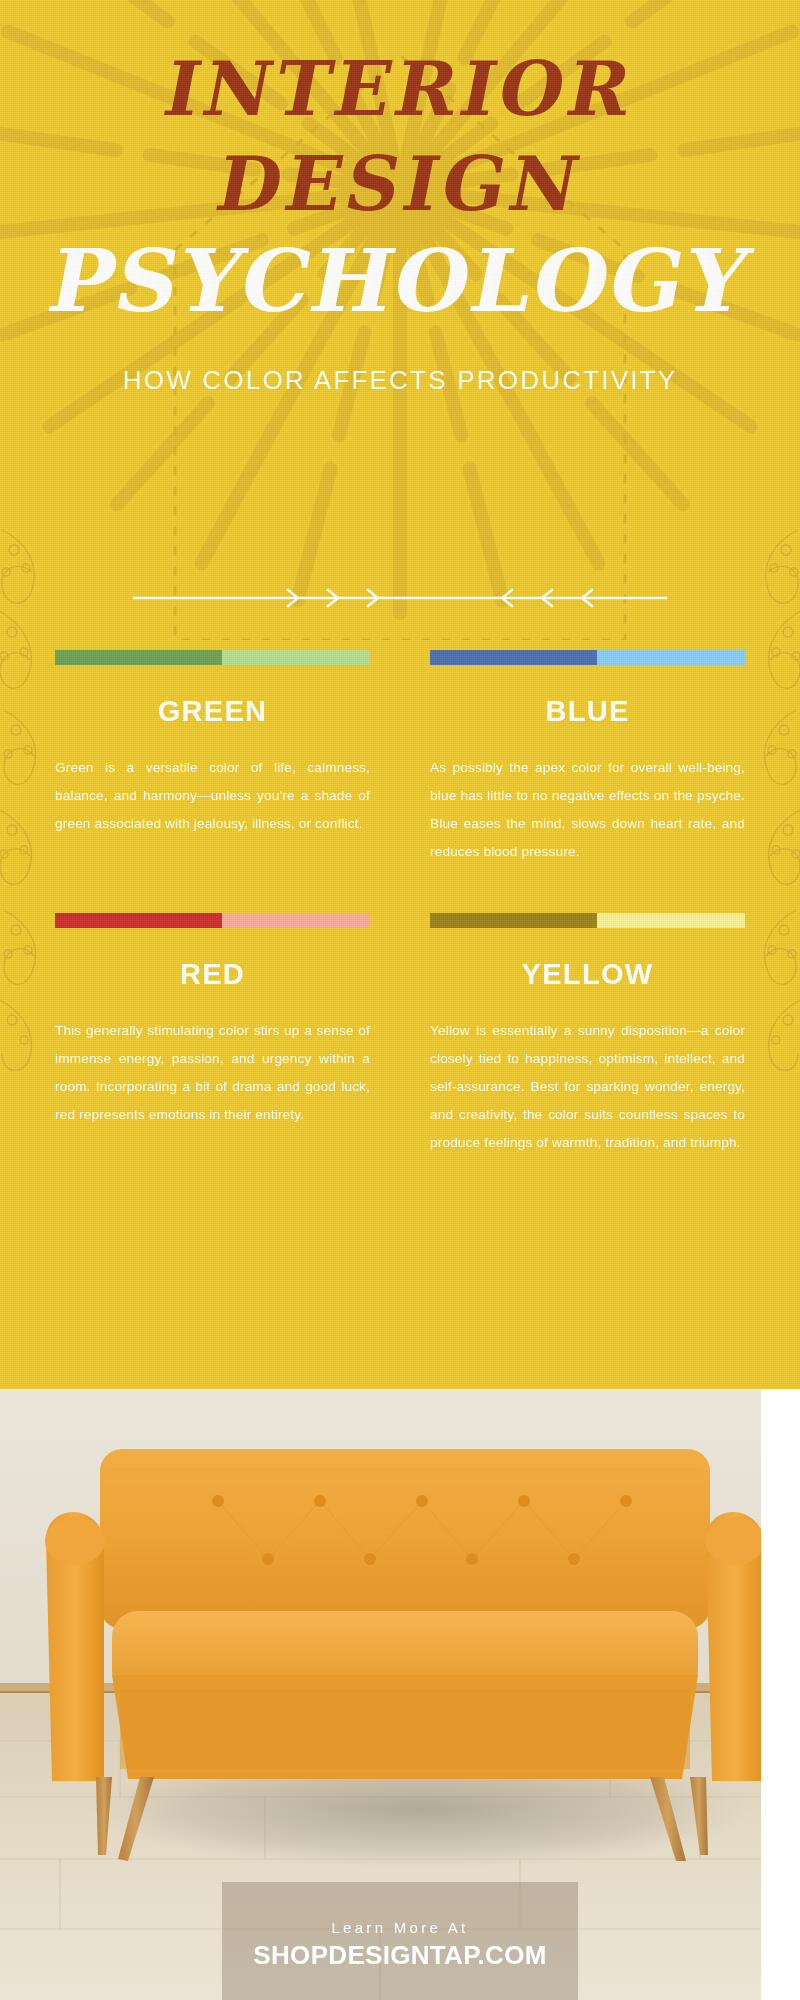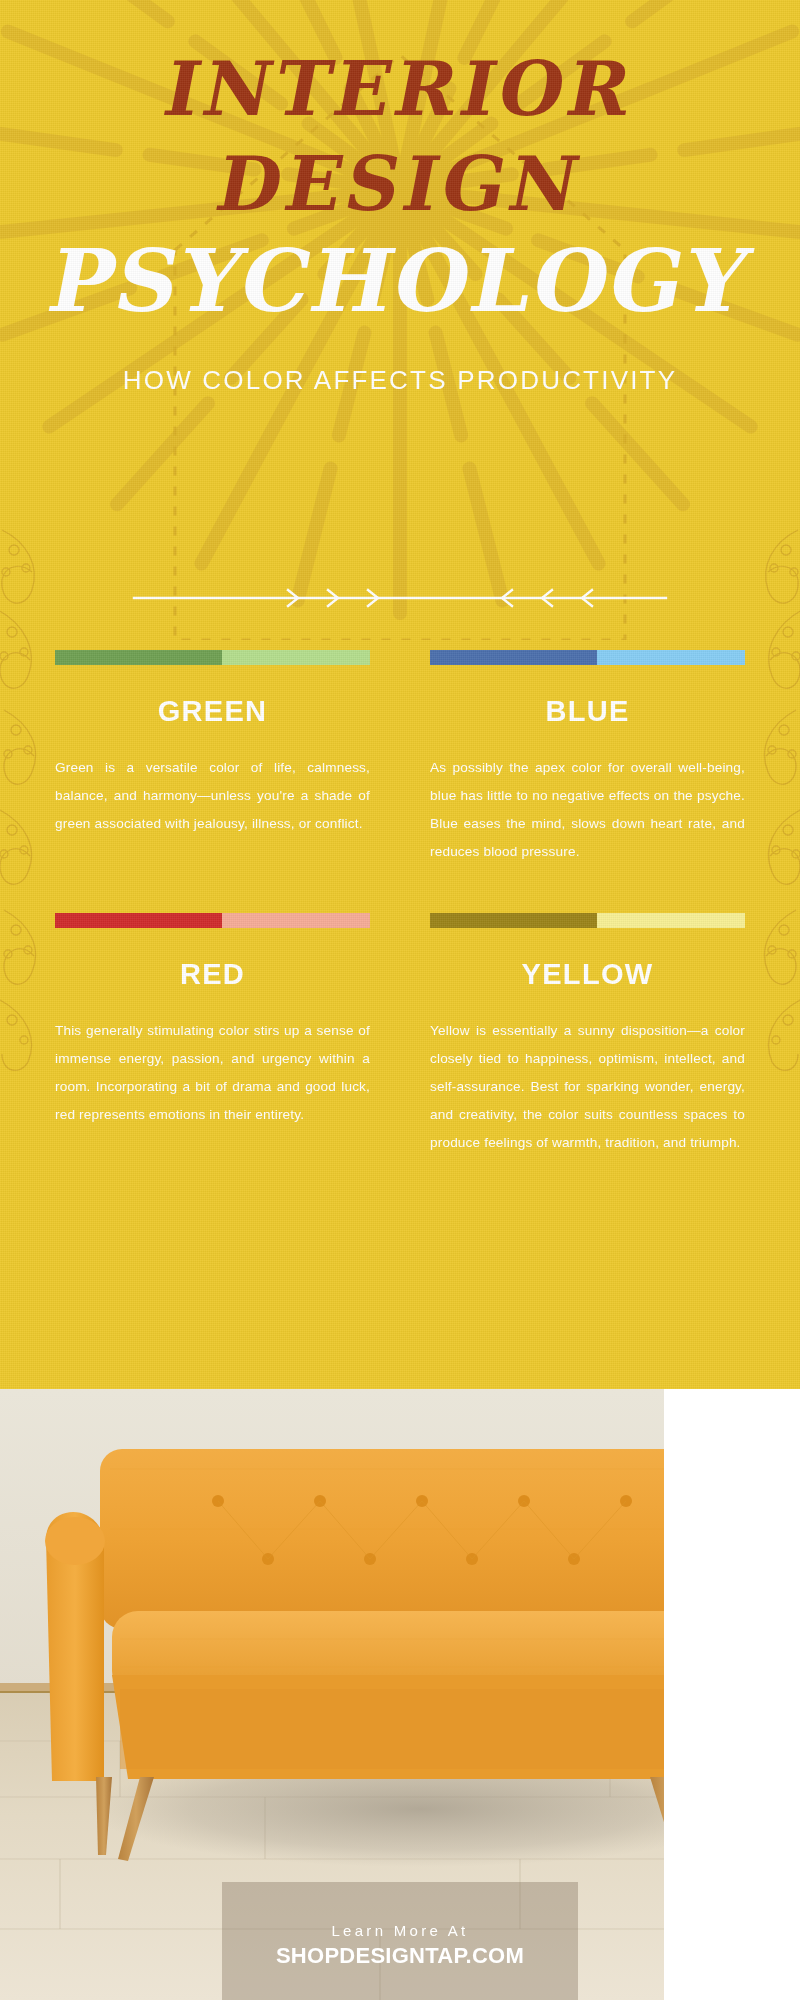--- a/index.html
+++ b/index.html
@@ -131,7 +131,7 @@
   .photo {
     position:absolute;
     left:0; top:1389px;
-    width:664px; height:611px;
+    width:761px; height:611px;
     overflow:hidden;
     background:#4d7c0f;
   }

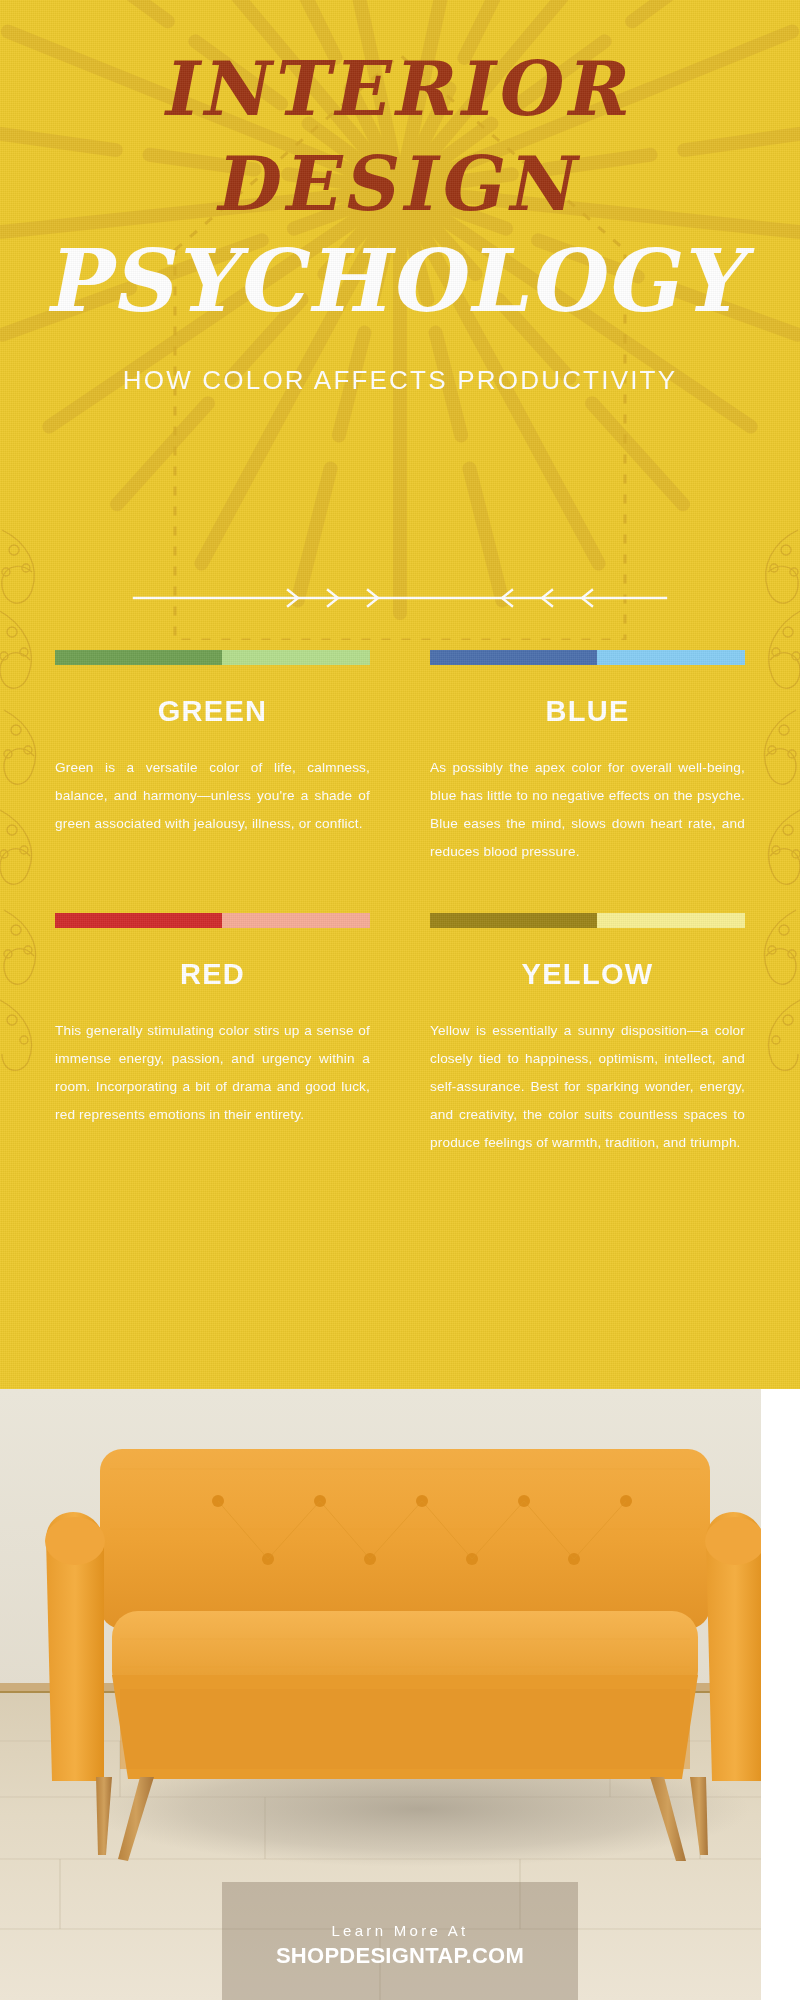--- a/index.html
+++ b/index.html
@@ -158,7 +158,7 @@
   }
   .footer-big {
     color:#ffffff;
-    font-size:22px;
+    font-size:26px;
     font-weight:700;
     letter-spacing:.012em;
   }

